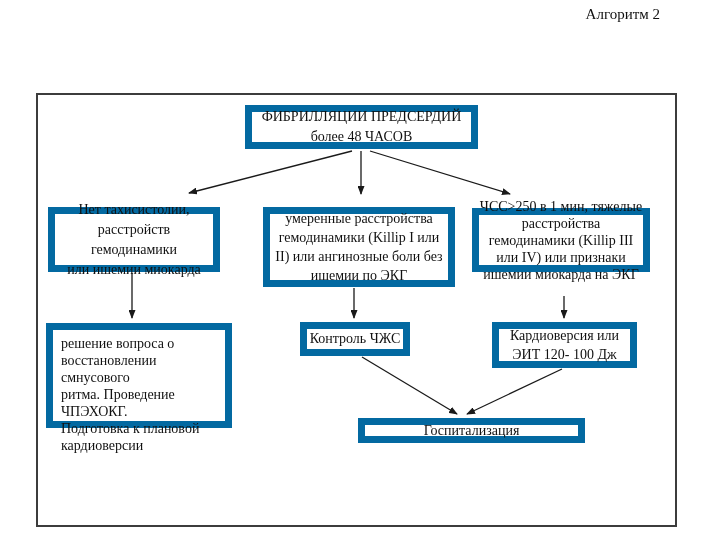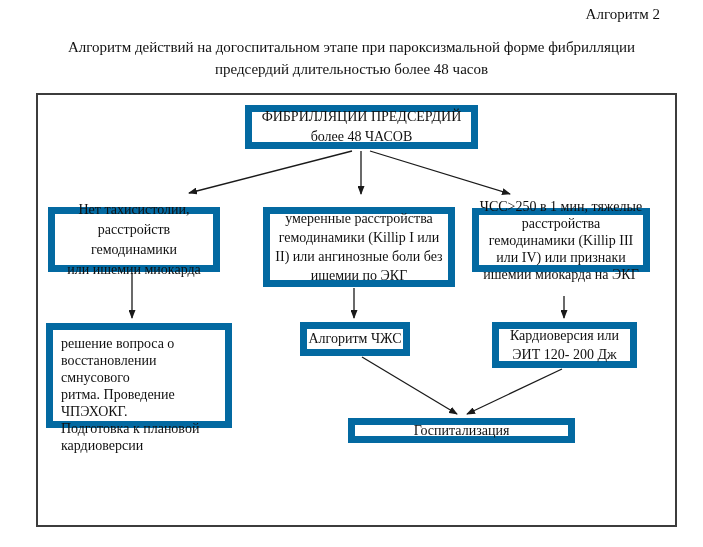--- a/index.html
+++ b/index.html
@@ -84,8 +84,6 @@
 
   <div class="corner-label">Алгоритм 2</div>
 
-  <div class="doc-title">Алгоритм действий на догоспитальном этапе при пароксизмальной форме фибрилляции
-предсердий длительностью более 48 часов</div>
 
   <div class="outer-frame"></div>
 

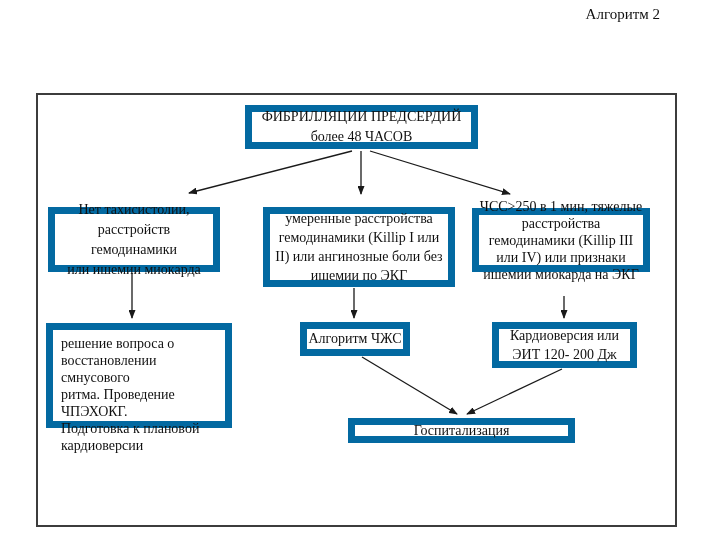--- a/index.html
+++ b/index.html
@@ -123,7 +123,7 @@
   </div>
 
   <div class="node" id="node-outcome-mid">
-    <div class="inner">Алгоритм ЧЖС</div>
+    <div class="inner">Контроль ЧЖС</div>
   </div>
 
   <div class="node" id="node-outcome-right">

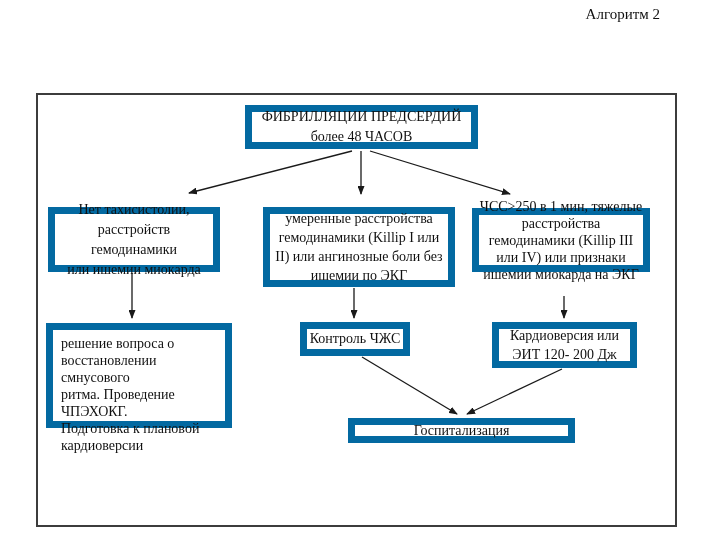--- a/index.html
+++ b/index.html
@@ -128,7 +128,7 @@
 
   <div class="node" id="node-outcome-right">
     <div class="inner">Кардиоверсия или
-ЭИТ 120- 200 Дж</div>
+ЭИТ 120- 100 Дж</div>
   </div>
 
   <div class="node" id="node-final">

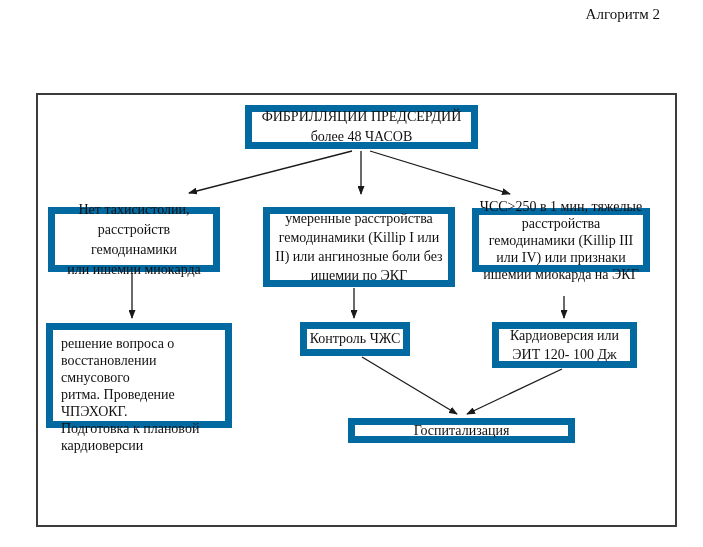--- a/index.html
+++ b/index.html
@@ -68,7 +68,7 @@
   }
   #node-outcome-mid   { left: 300px; top: 322px; width: 110px; height: 34px; line-height: 16px; }
   #node-outcome-right { left: 492px; top: 322px; width: 145px; height: 46px; line-height: 19px; }
-  #node-final         { left: 348px; top: 418px; width: 227px; height: 25px; line-height: 15px; }
+  #node-final         { left: 358px; top: 418px; width: 227px; height: 25px; line-height: 15px; }
   #arrows {
     position: absolute;
     left: 0; top: 0;

